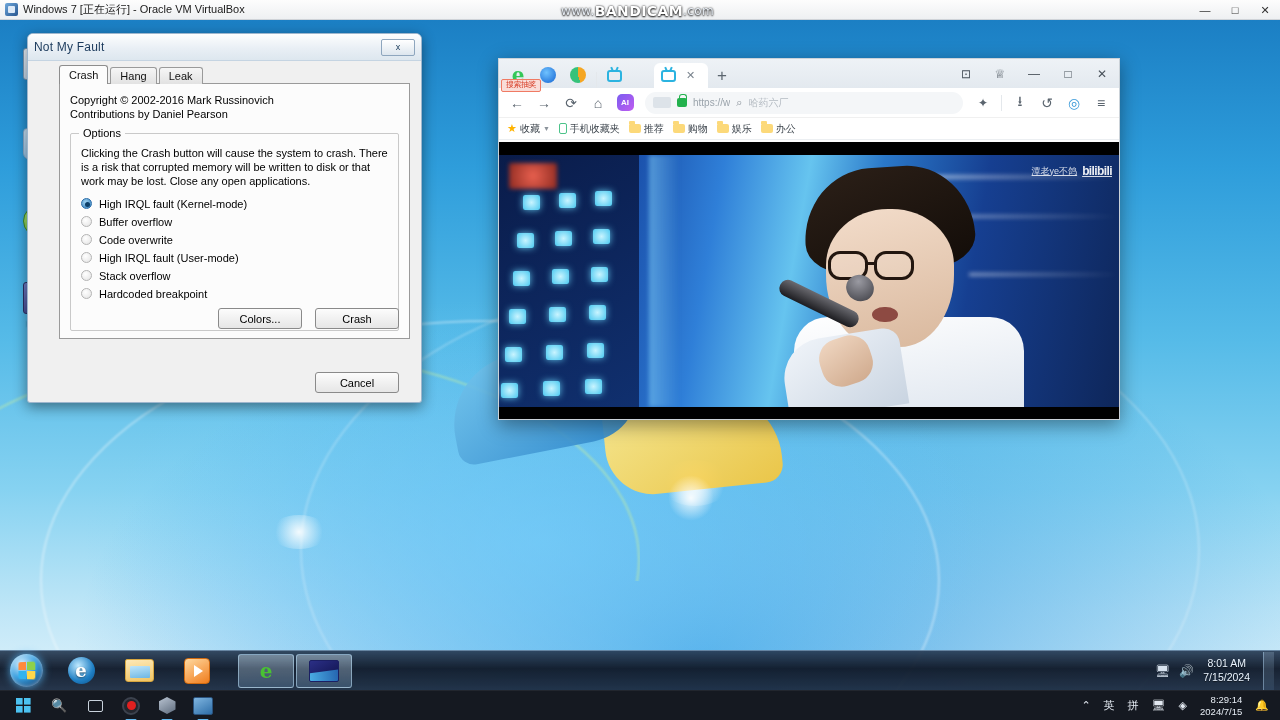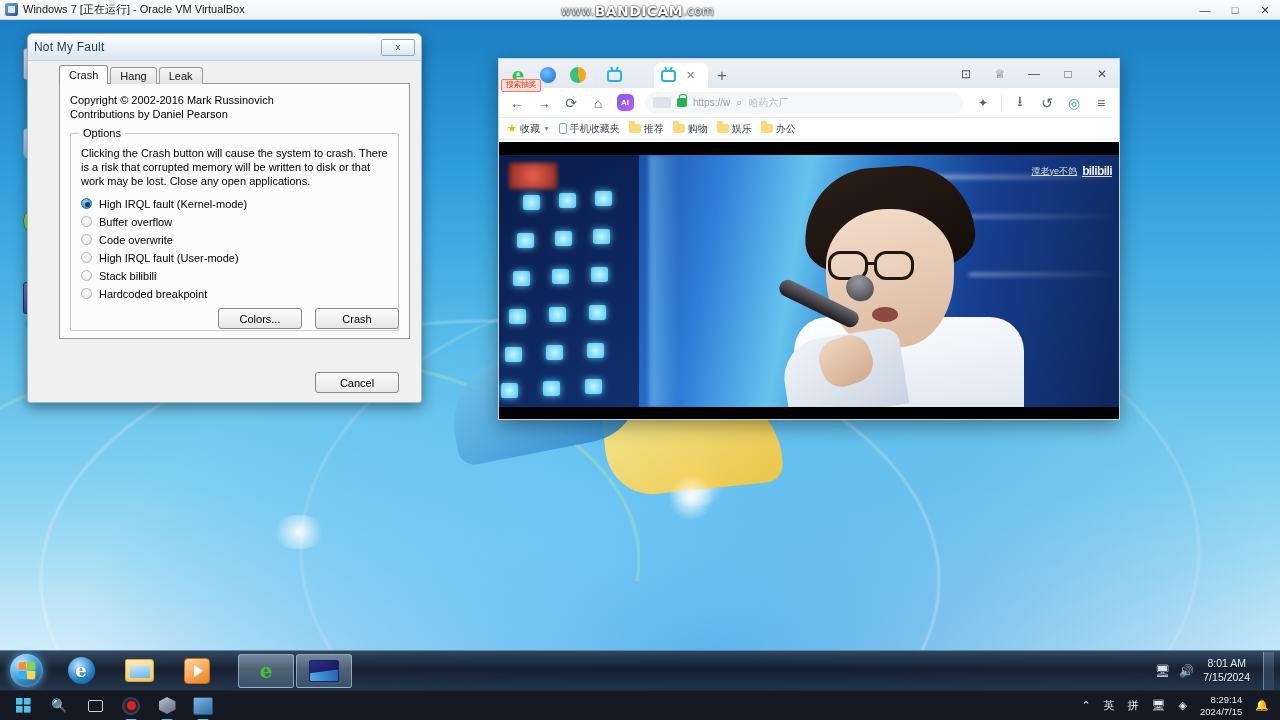--- a/index.html
+++ b/index.html
@@ -613,7 +613,7 @@
               </div>
               <div class="radio-row">
                 <span class="radio"></span>
-                <span>Stack bilibili</span>
+                <span>Stack overflow</span>
               </div>
               <div class="radio-row">
                 <span class="radio"></span>

